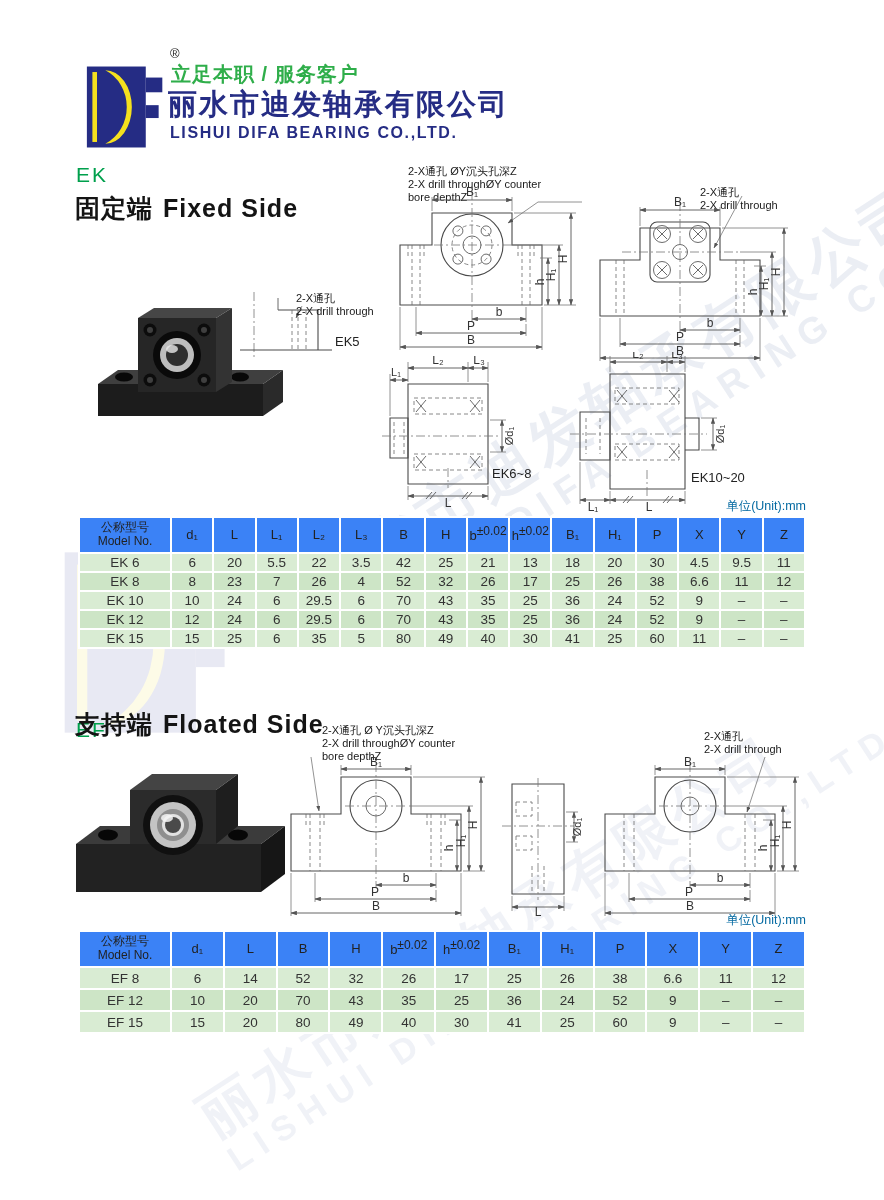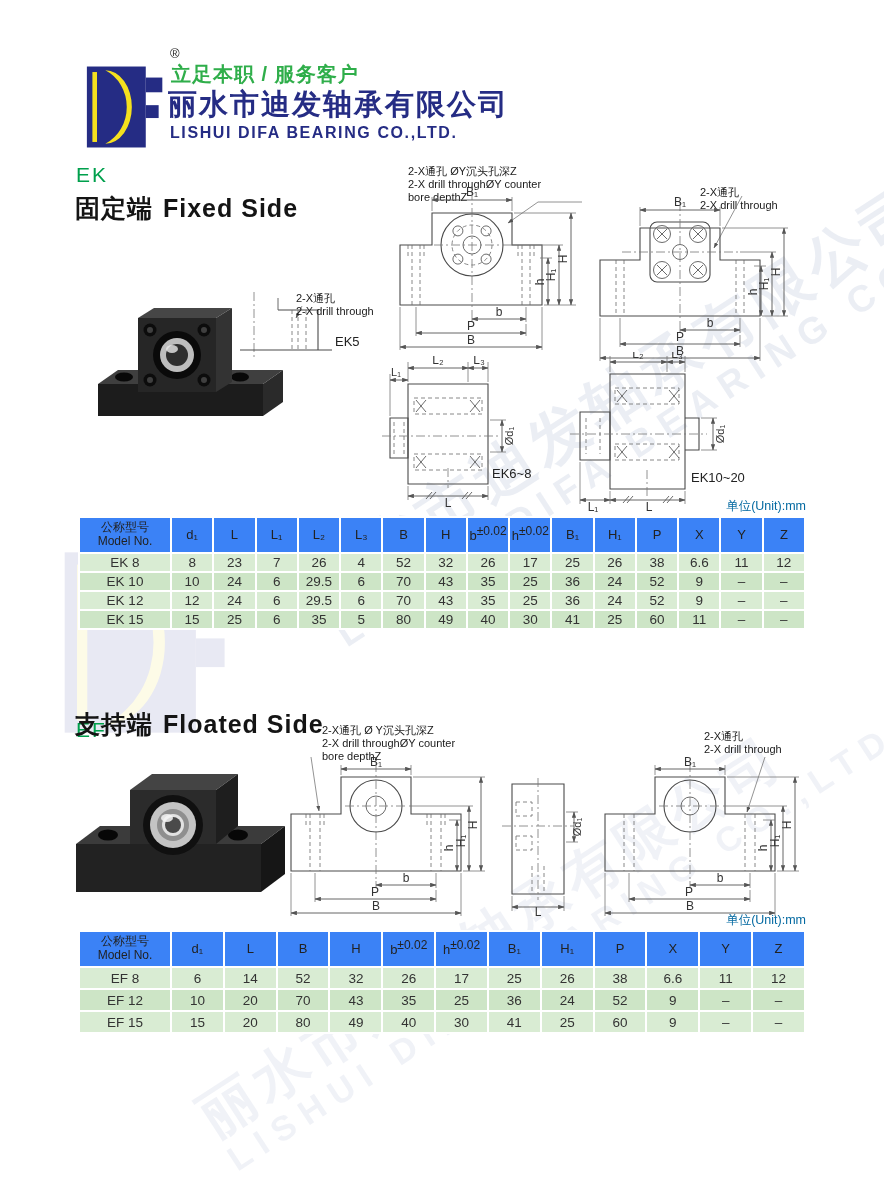--- a/index.html
+++ b/index.html
@@ -358,6 +358,24 @@
         </thead>
         <tbody>
           <tr>
+            <td>EK 6</td>
+            <td>6</td>
+            <td>20</td>
+            <td>5.5</td>
+            <td>22</td>
+            <td>3.5</td>
+            <td>42</td>
+            <td>25</td>
+            <td>21</td>
+            <td>13</td>
+            <td>18</td>
+            <td>20</td>
+            <td>30</td>
+            <td>4.5</td>
+            <td>9.5</td>
+            <td>11</td>
+          </tr>
+          <tr>
             <td>EK 8</td>
             <td>8</td>
             <td>23</td>

